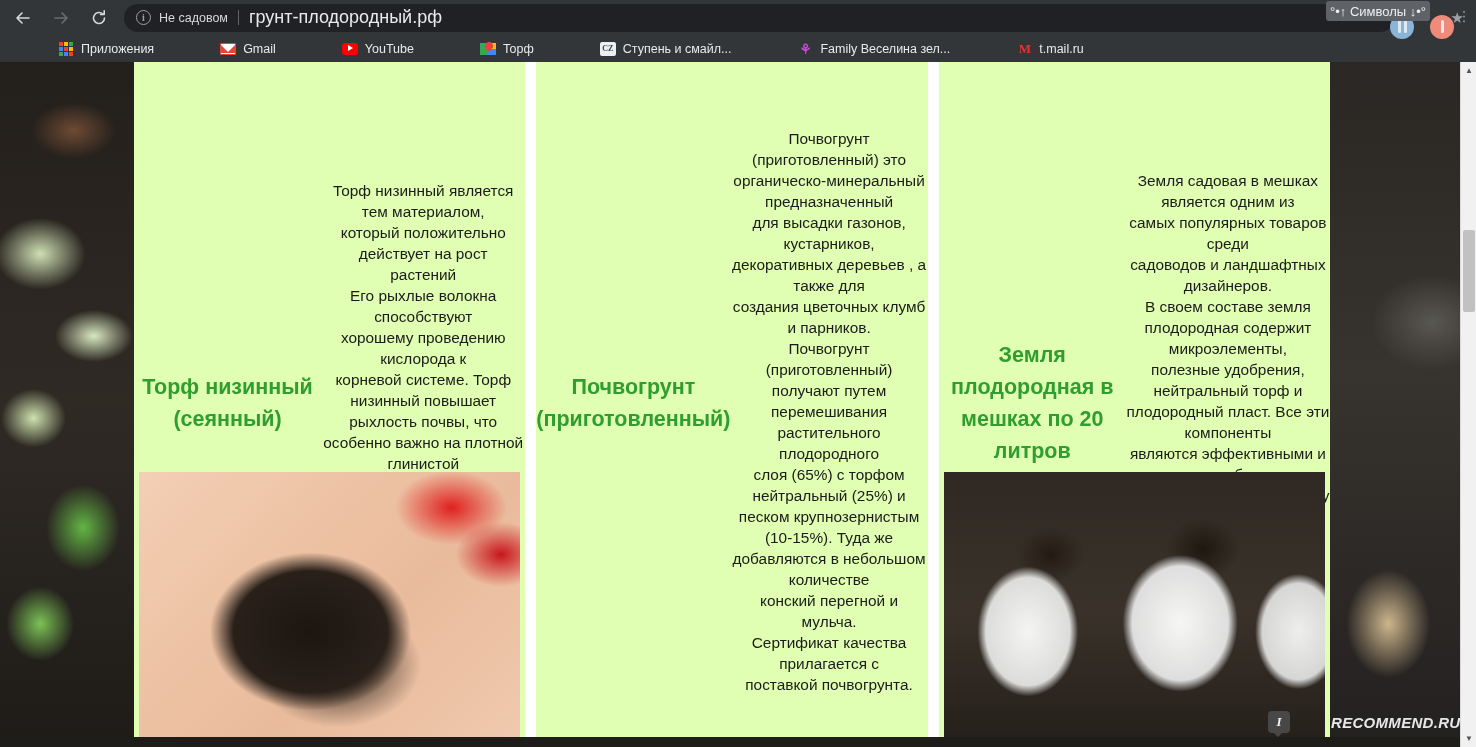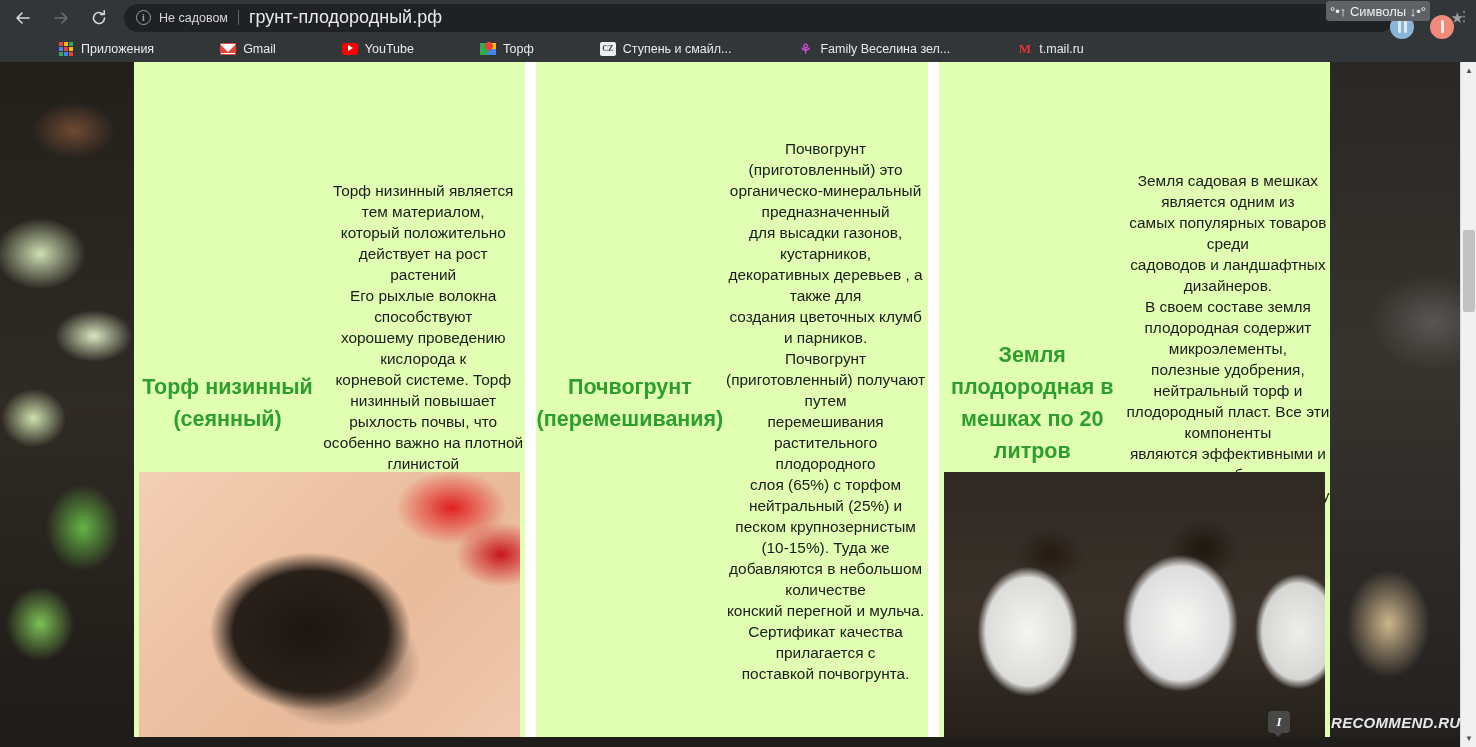--- a/index.html
+++ b/index.html
@@ -500,7 +500,7 @@
 
     <div class="card" style="--cardbg:#e1ffb2; --titlecolor:#2f9e2f;">
       <div class="card-title">Почвогрунт
-(перемешивания)</div>
+(приготовленный)</div>
       <div class="card-body">Почвогрунт (приготовленный)  это
 органическо-минеральный предназначенный
 для высадки газонов, кустарников,

